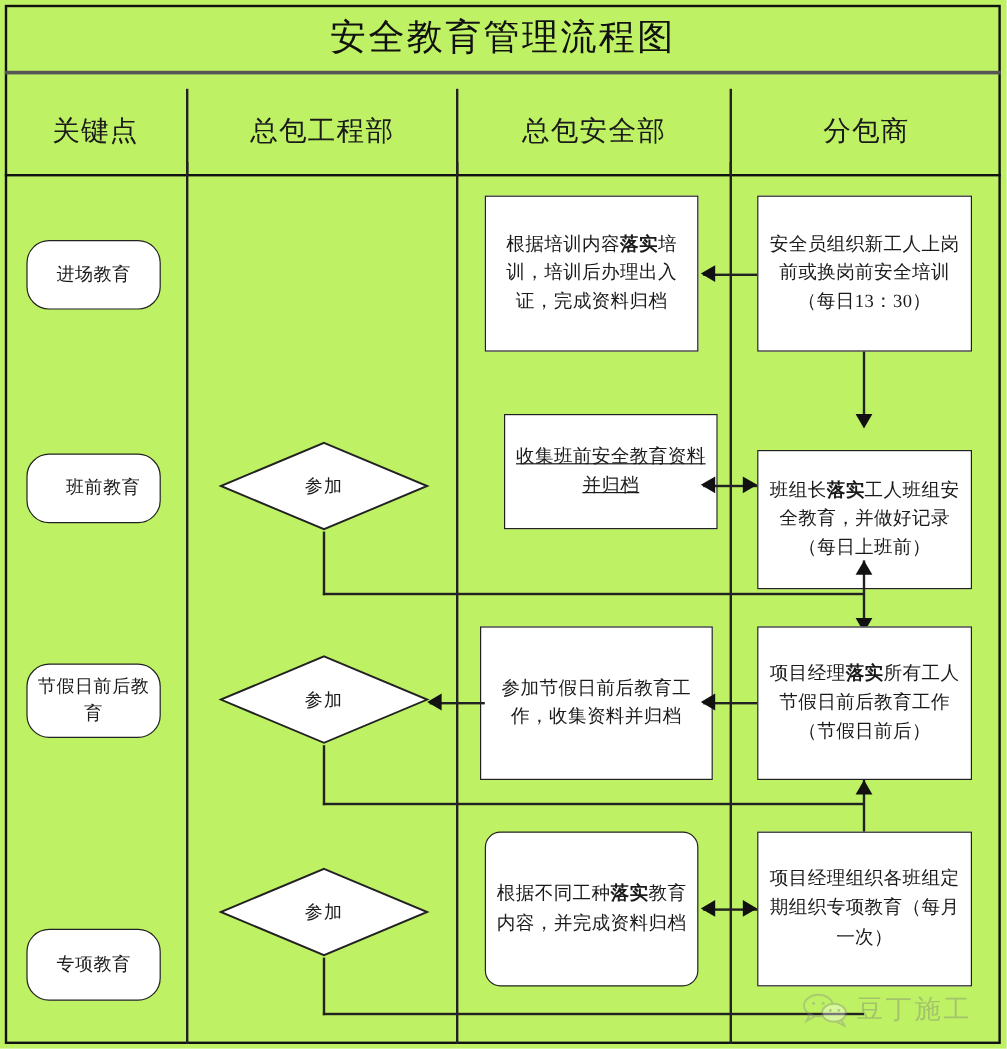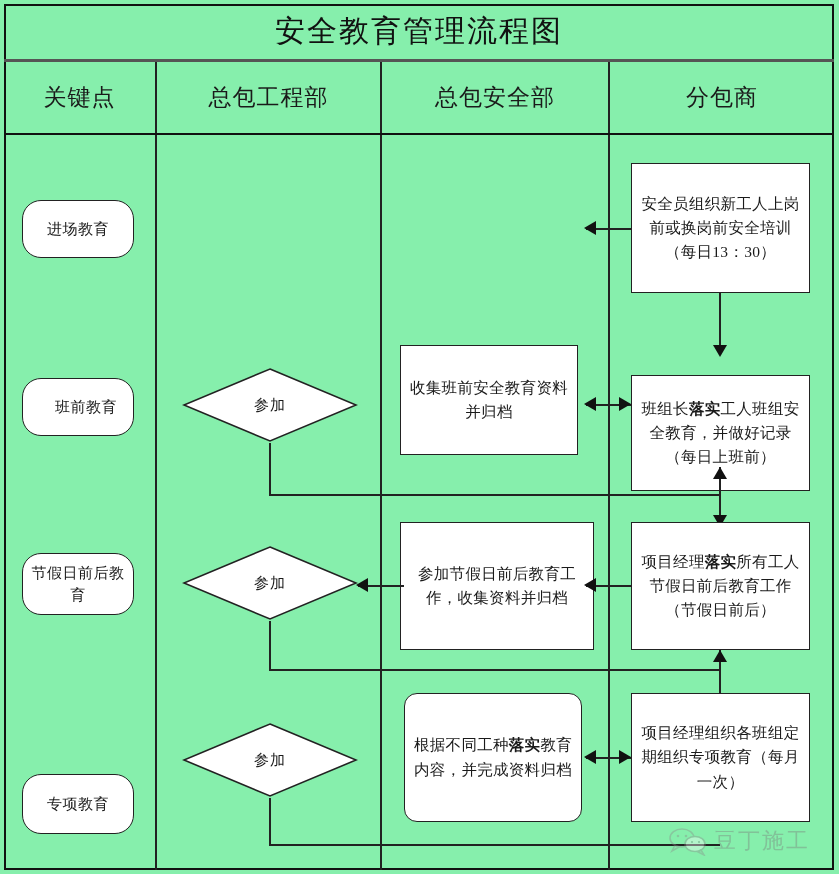--- a/index.html
+++ b/index.html
@@ -16,7 +16,7 @@
     width: 839px;
     height: 874px;
     overflow: hidden;
-    background: #86efac;
+    background: #bef264;
   }
 
   

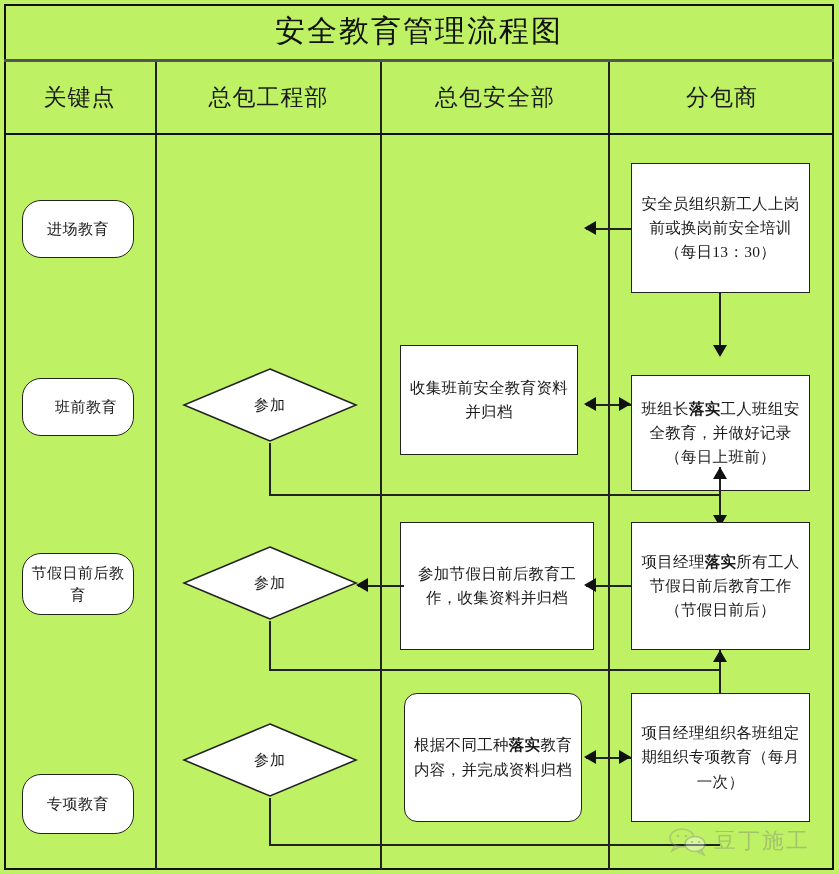--- a/index.html
+++ b/index.html
@@ -50,7 +50,7 @@
   .header-row {
     position: absolute;
     left: 4px;
-    top: 62px;
+    top: 74px;
     width: 830px;
     height: 73px;
     box-sizing: border-box;

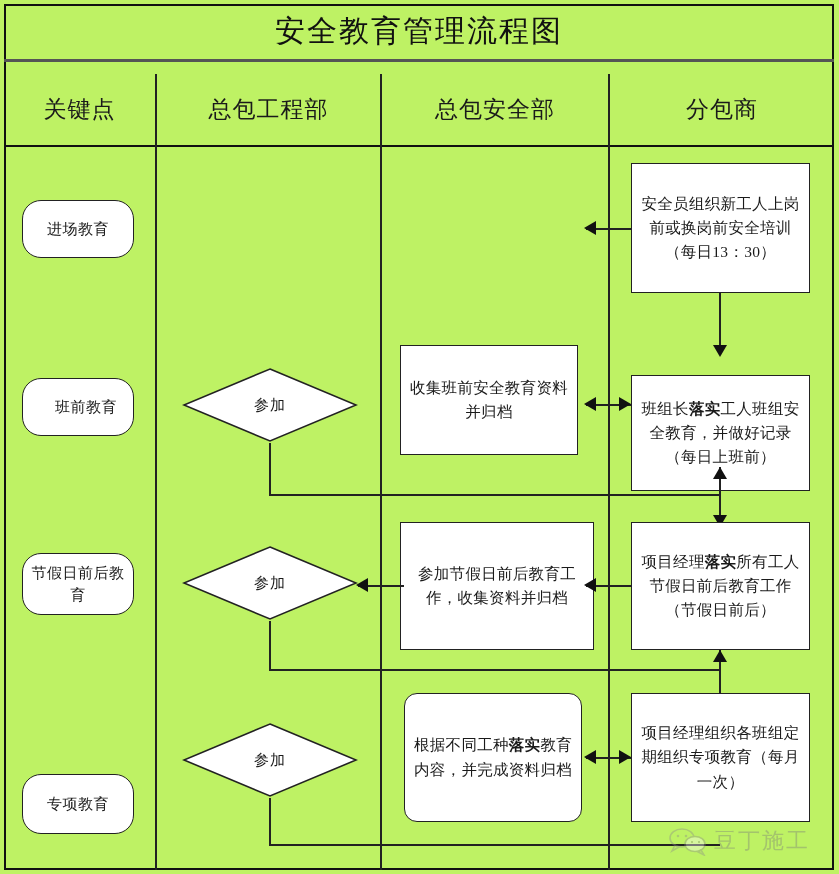--- a/index.html
+++ b/index.html
@@ -203,6 +203,9 @@
 
   <div class="node key-node" style="left:22px; top:200px; width:112px; height:58px;">进场教育</div>
 
+  <div class="node proc-node" style="left:404px; top:163px; width:178px; height:130px;">
+    <div>根据培训内容<span class="b">落实</span>培训，培训后办理出入证，完成资料归档</div>
+  </div>
 
   <div class="node proc-node" style="left:631px; top:163px; width:179px; height:130px;">
     <div>安全员组织新工人上岗前或换岗前安全培训（每日13：30）</div>

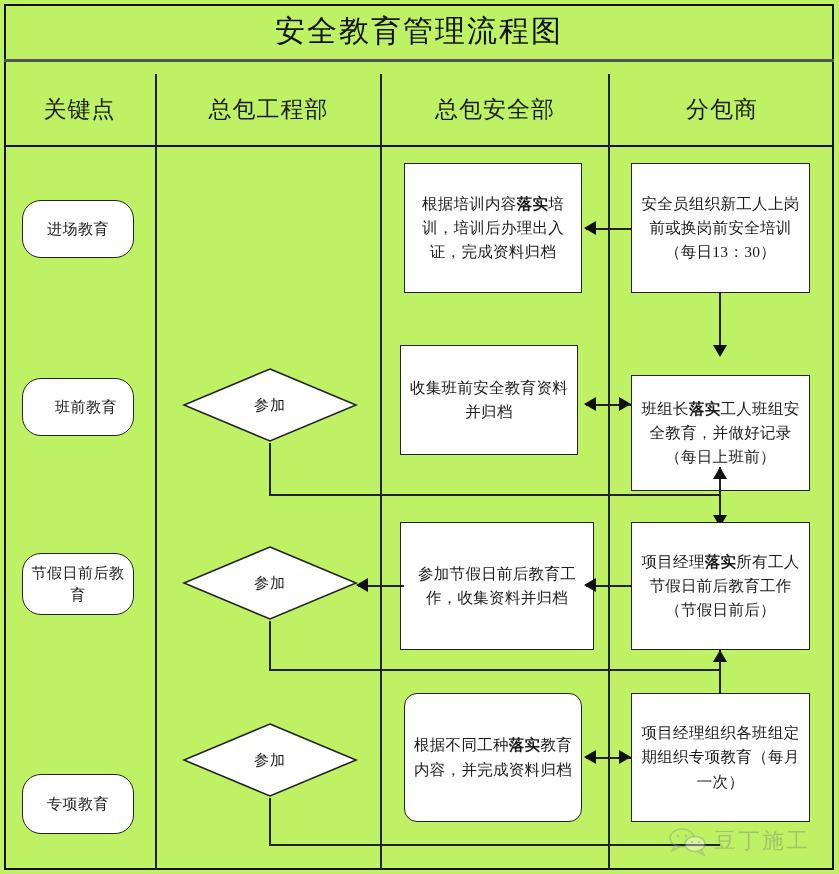--- a/index.html
+++ b/index.html
@@ -226,7 +226,7 @@
     <div class="dlabel">参加</div>
   </div>
 
-  <div class="node proc-node" style="left:400px; top:345px; width:178px; height:110px;">
+  <div class="node proc-node" style="left:420px; top:345px; width:178px; height:96px;text-decoration:underline;">
     <div>收集班前安全教育资料并归档</div>
   </div>
 

